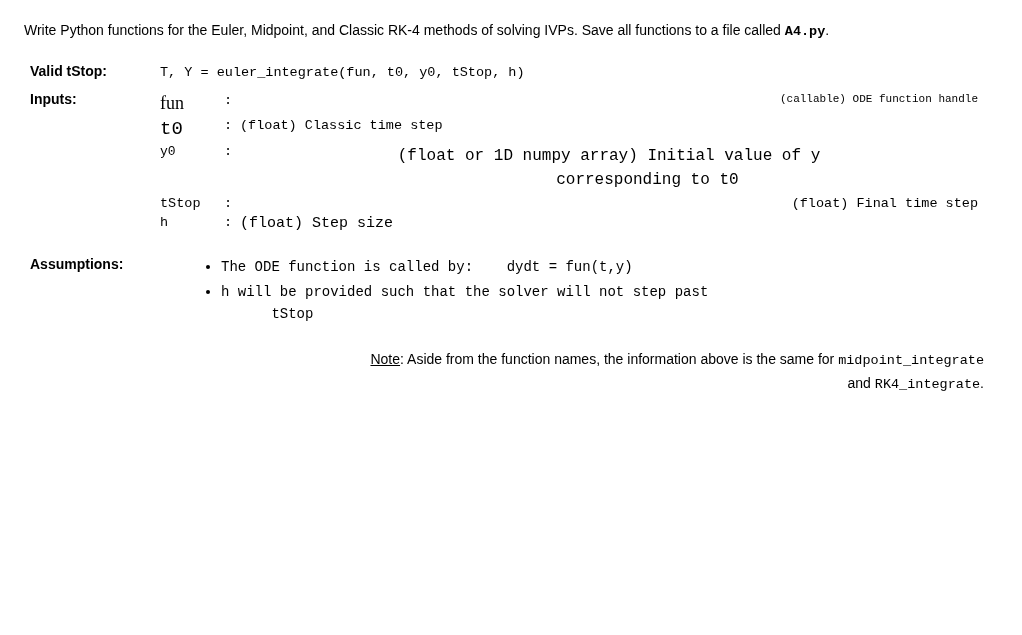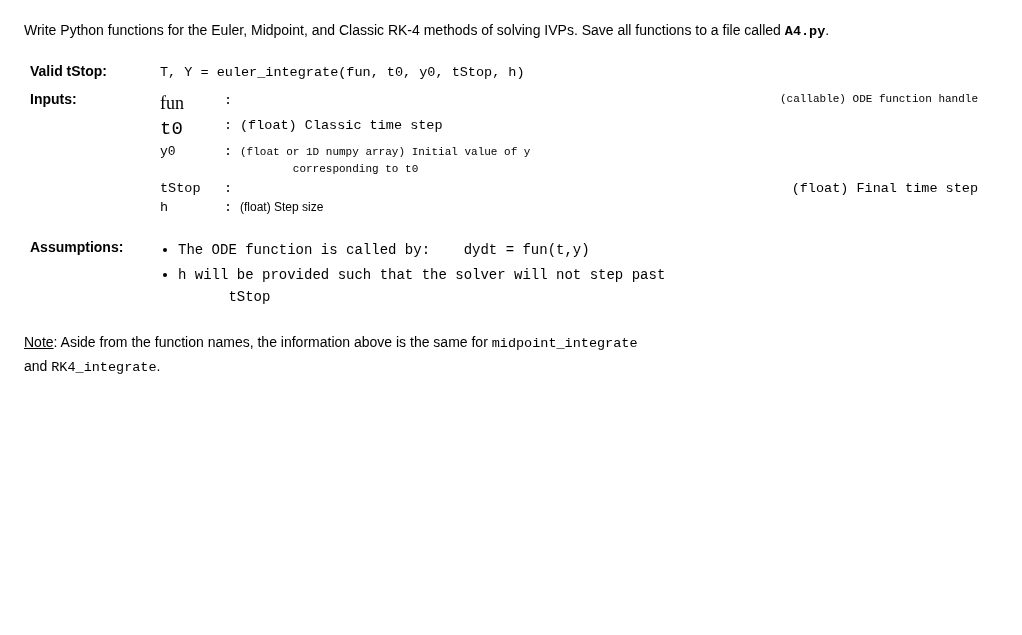--- a/index.html
+++ b/index.html
@@ -140,7 +140,7 @@
           <tr>
             <td style="width:60px; font-family:'Courier New',monospace; font-size:13px; vertical-align:top; padding: 2px 0;">y0</td>
             <td style="width:20px; font-family:'Courier New',monospace; font-size:13.5px; vertical-align:top; padding: 2px 4px;">:</td>
-            <td style="font-family:'Courier New',monospace; font-size:11px; vertical-align:top; padding: 2px 0; line-height:1.5;">(float or 1D numpy array) Initial value of y<br>&nbsp;&nbsp;&nbsp;&nbsp;&nbsp;&nbsp;&nbsp;&nbsp;corresponding to t0</td>
+            <td style="font-family:'Courier New',monospace; font-size:16px; vertical-align:top; padding: 2px 0; line-height:1.5;text-align:center;">(float or 1D numpy array) Initial value of y<br>&nbsp;&nbsp;&nbsp;&nbsp;&nbsp;&nbsp;&nbsp;&nbsp;corresponding to t0</td>
           </tr>
 
           <tr>

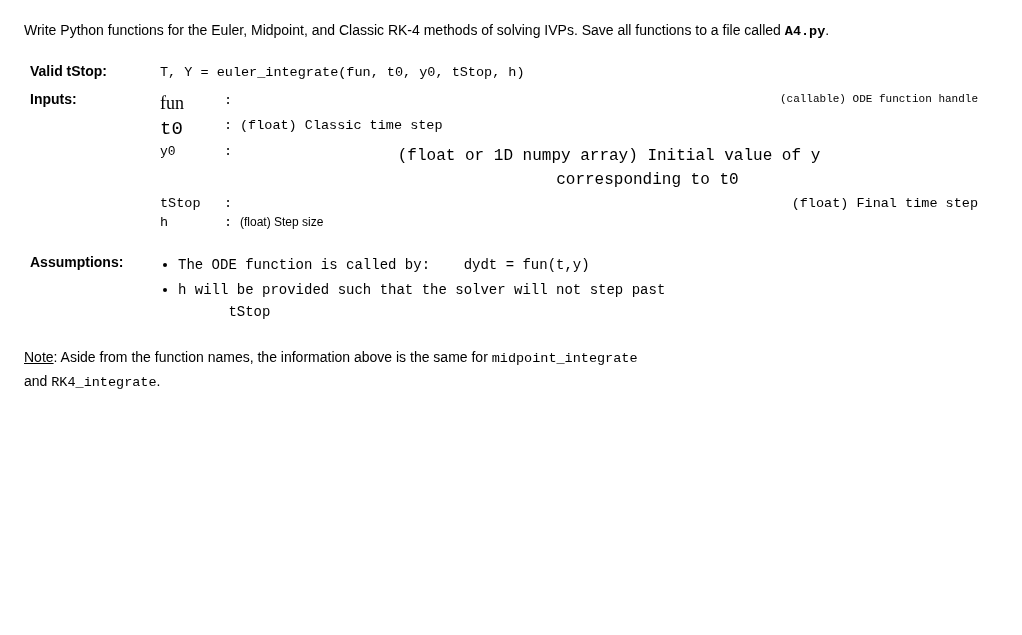--- a/index.html
+++ b/index.html
@@ -152,7 +152,7 @@
           <tr>
             <td style="width:60px; font-family:'Courier New',monospace; font-size:13.5px; vertical-align:top; padding: 2px 0;">h</td>
             <td style="width:20px; font-family:'Courier New',monospace; font-size:13.5px; vertical-align:top; padding: 2px 4px;">:</td>
-            <td style="font-family:Liberation Sans, sans-serif; font-size:12px; vertical-align:top; padding: 2px 0;">(float) Step size</td>
+            <td style="font-family:Liberation Mono, monospace; font-size:15px; vertical-align:top; padding: 2px 0;">(float) Step size</td>
           </tr>
         </tbody>
             </table>

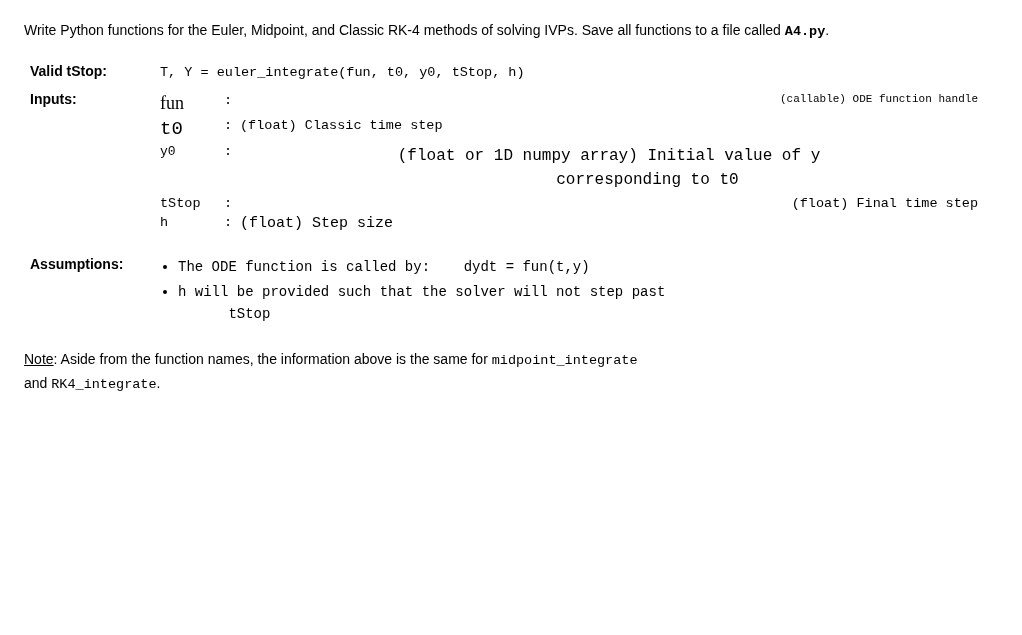--- a/index.html
+++ b/index.html
@@ -74,6 +74,7 @@
 
     .assumptions-cell li {
       margin-bottom: 2px;
+      margin-left: 43px;
     }
 
     .note-section {

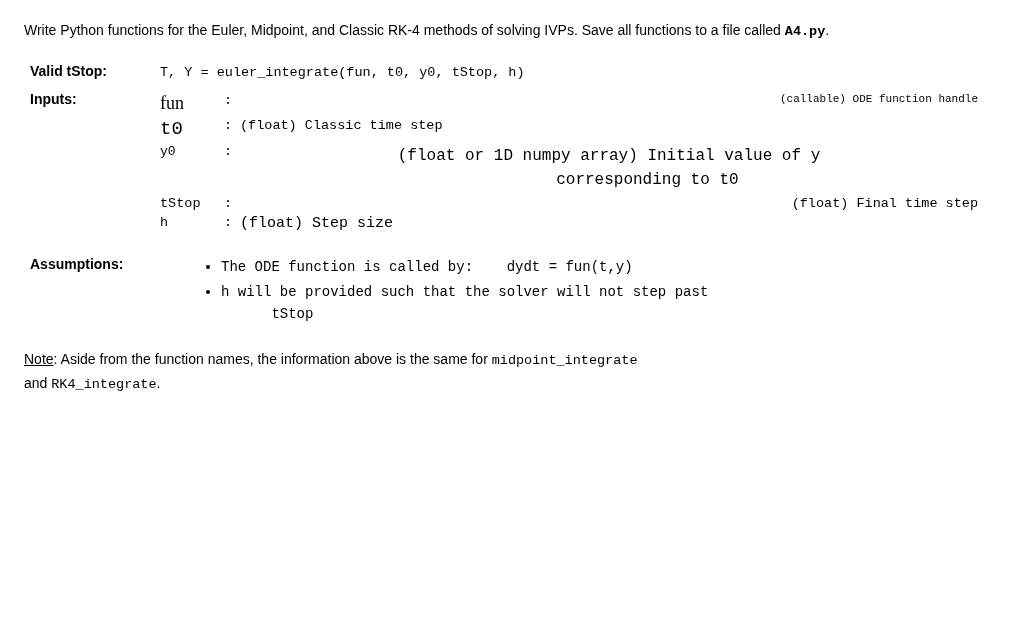--- a/index.html
+++ b/index.html
@@ -80,6 +80,7 @@
     .note-section {
       font-size: 14px;
       line-height: 1.6;
+      text-align: right;
     }
 
     .note-label {

